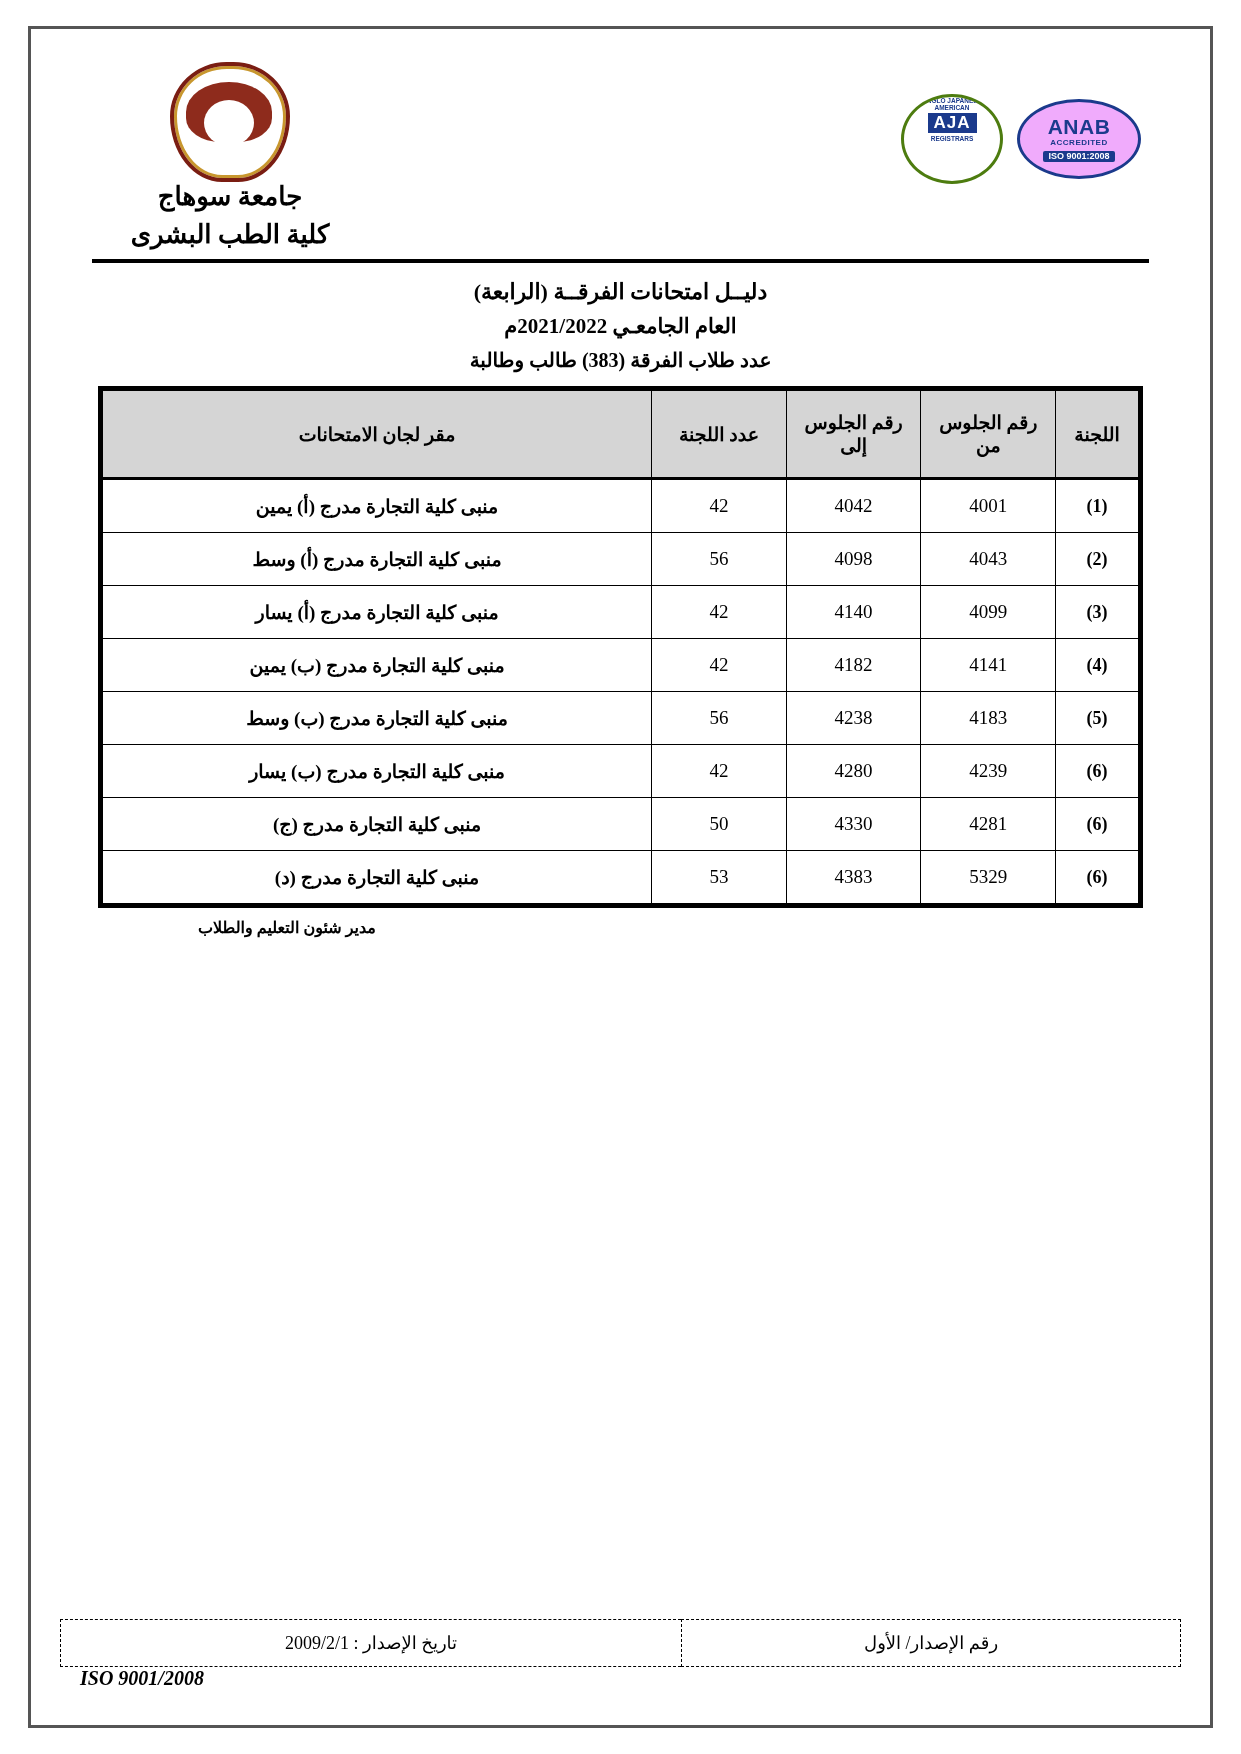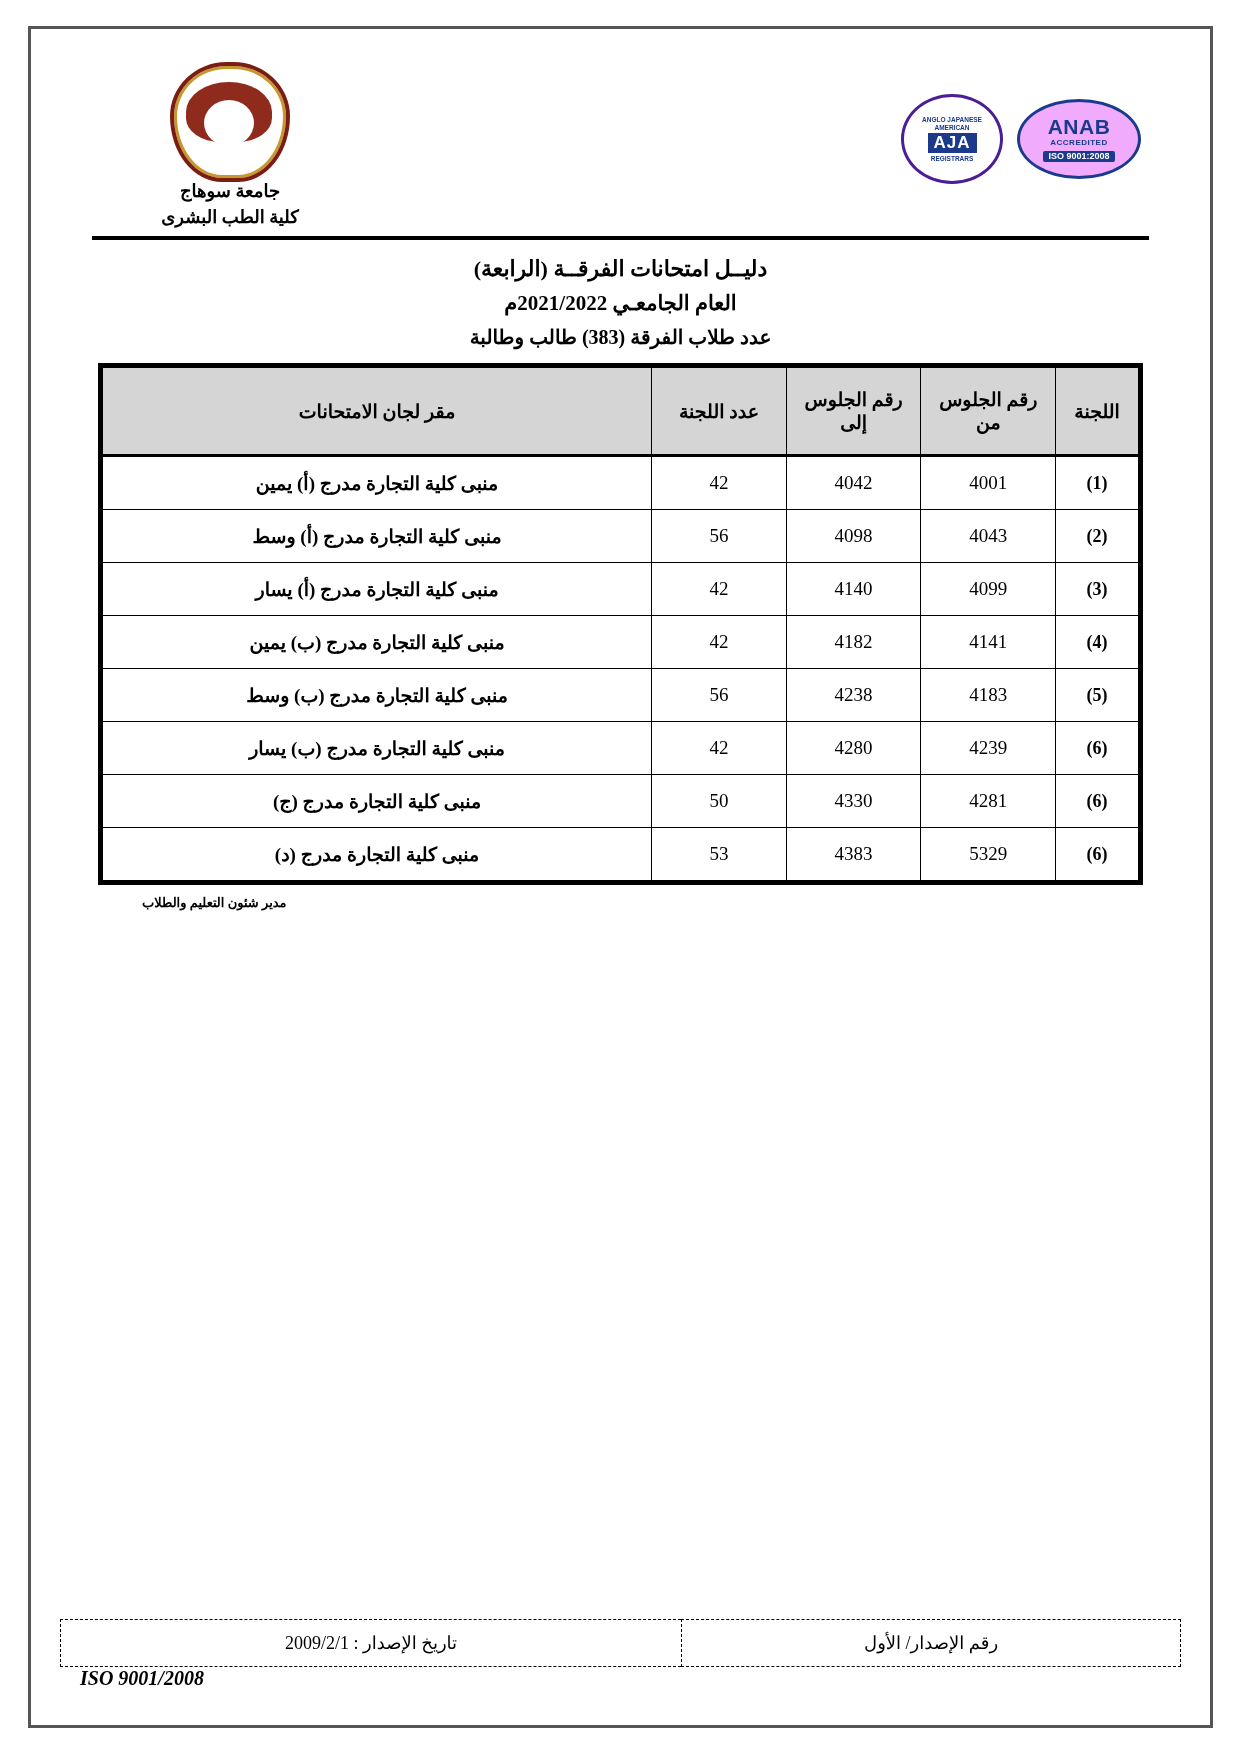--- a/index.html
+++ b/index.html
@@ -183,12 +183,11 @@
   .cert-aja {
     width: 96px;
     height: 84px;
-    border: 3px solid #4c1d95;
+    border: 3px solid #4d7c0f;
     border-radius: 50%;
     display: flex;
     flex-direction: column;
     align-items: center;
-    justify-content: center;
     color: #1b3a8c;
     font-family: "Liberation Sans", sans-serif;
     background: #ffffff;

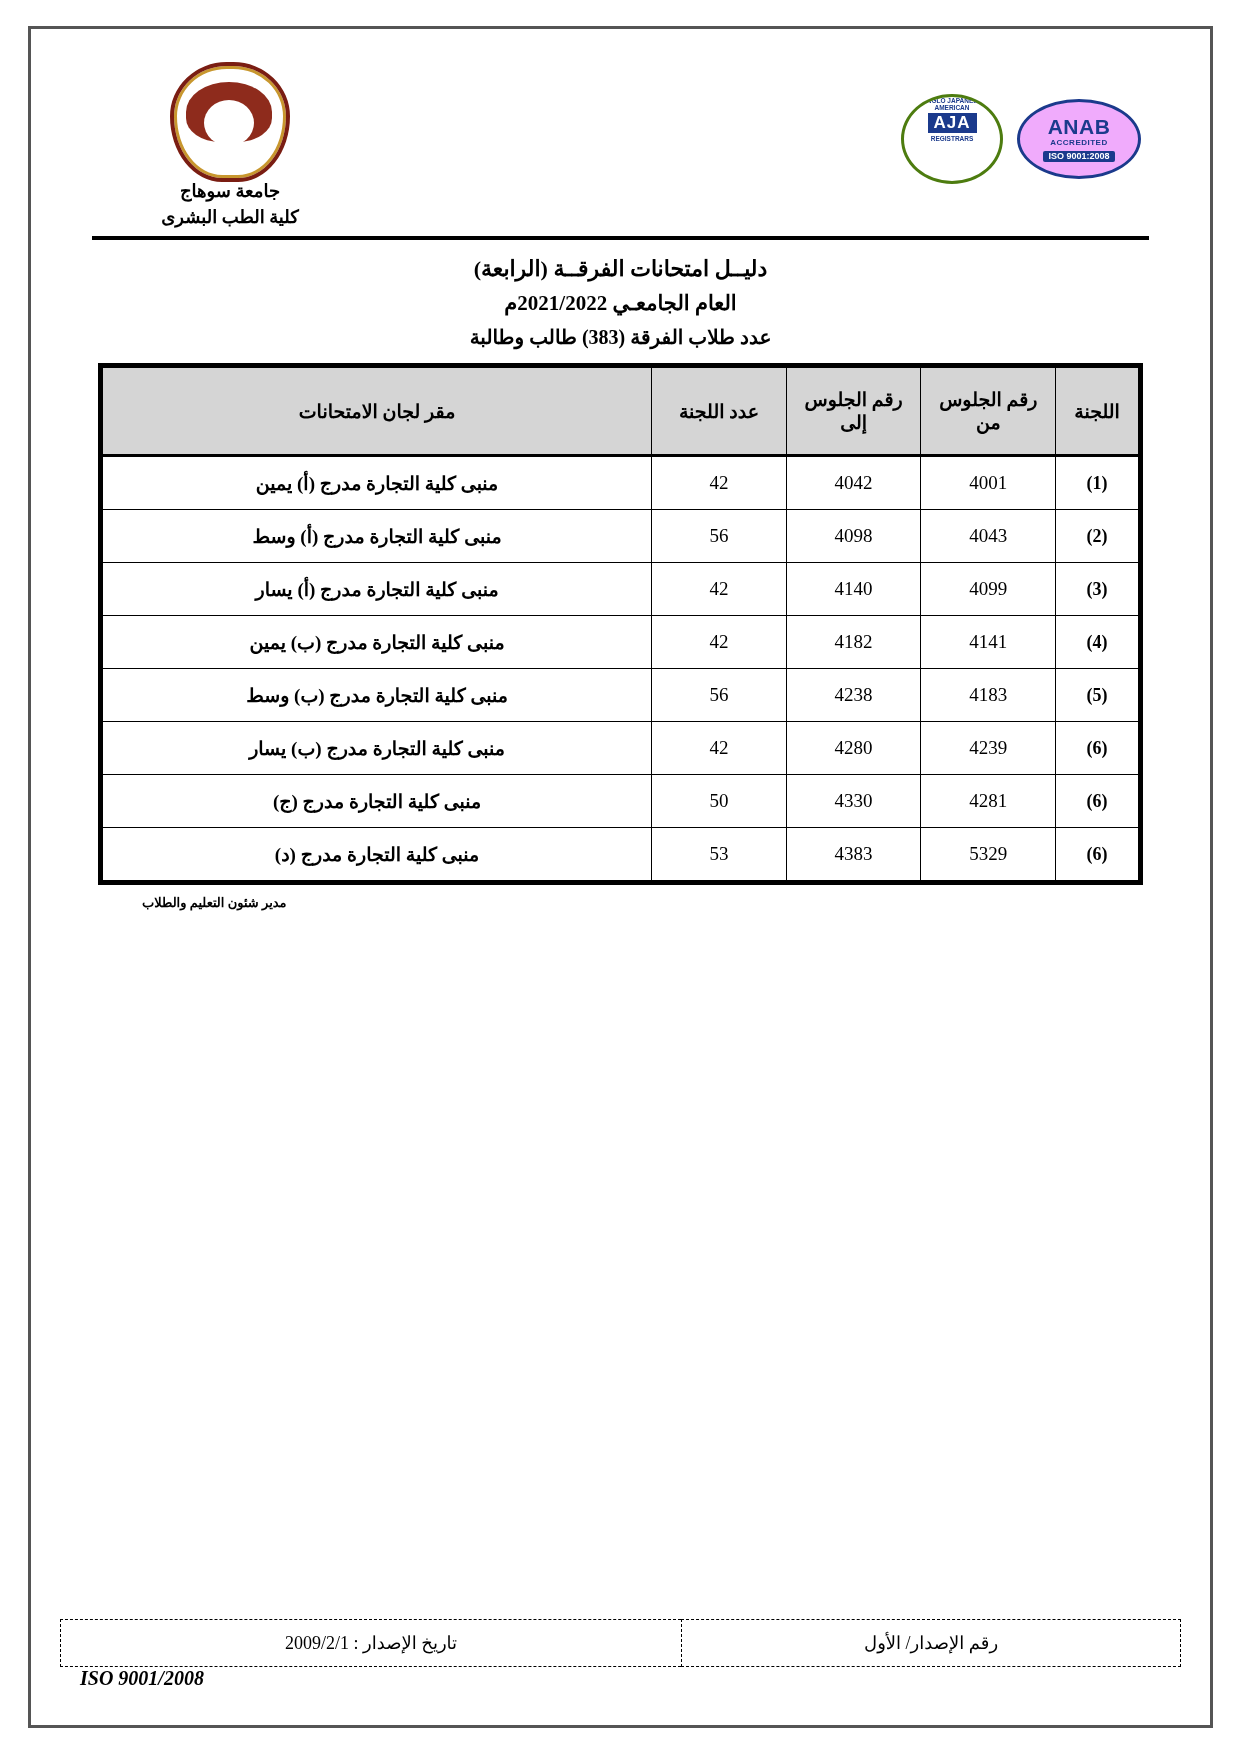--- a/index.html
+++ b/index.html
@@ -48,7 +48,7 @@
   .hdr-block {
     text-align: center;
     font-weight: bold;
-    font-size: 18px;
+    font-size: 26px;
     line-height: 1.45;
     width: 260px;
   }

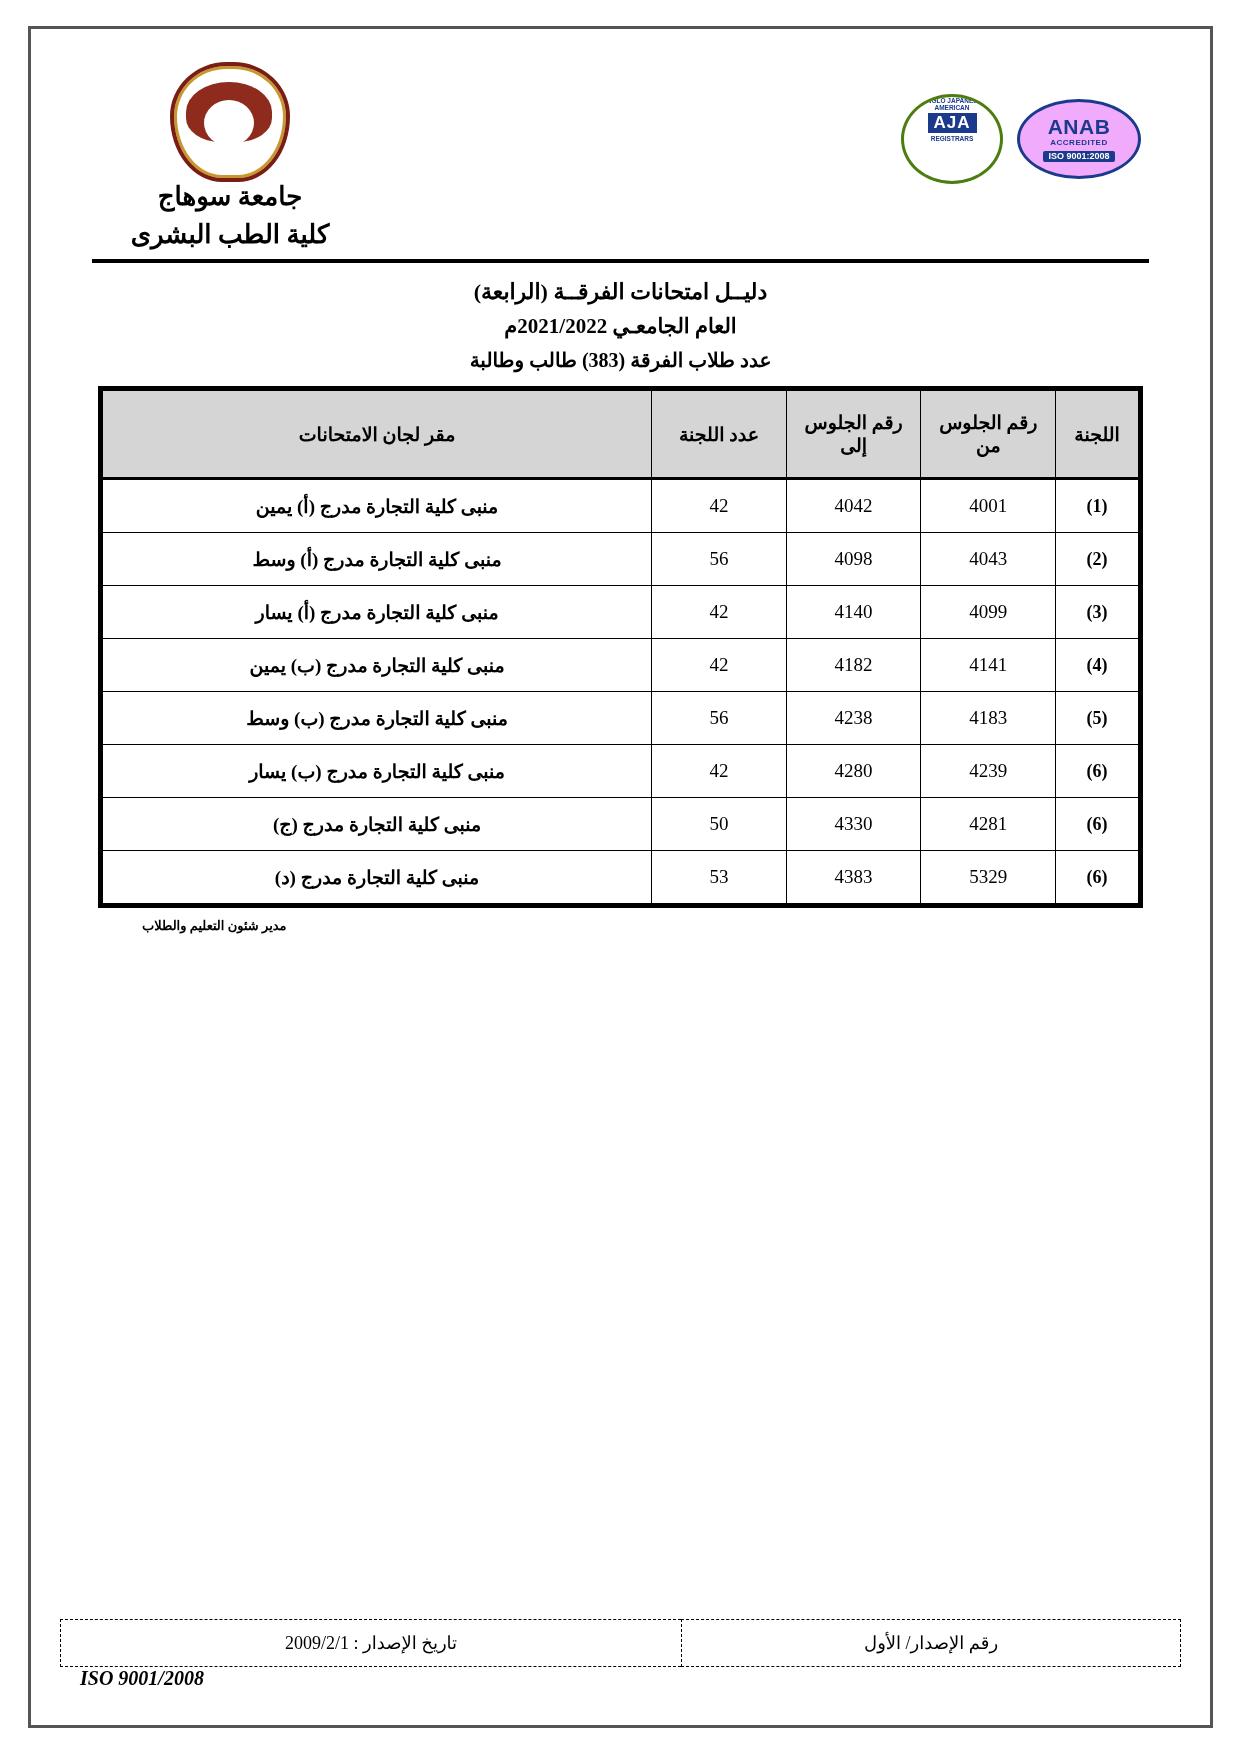--- a/index.html
+++ b/index.html
@@ -289,8 +289,8 @@
     display: flex;
     flex-direction: row-reverse;
     justify-content: space-between;
-    margin: 10px 60px 0 54px;
-    font-size: 13px;
+    margin: 10px 60px 0 110px;
+    font-size: 16px;
     font-weight: bold;
   }
   .sig-right {

